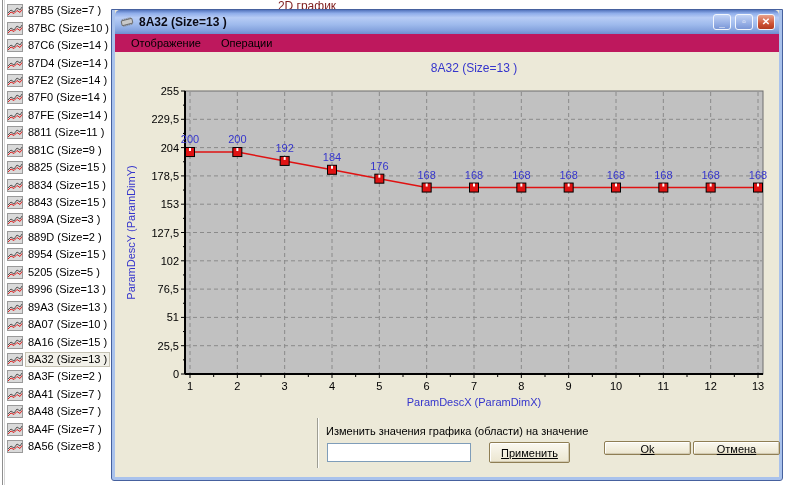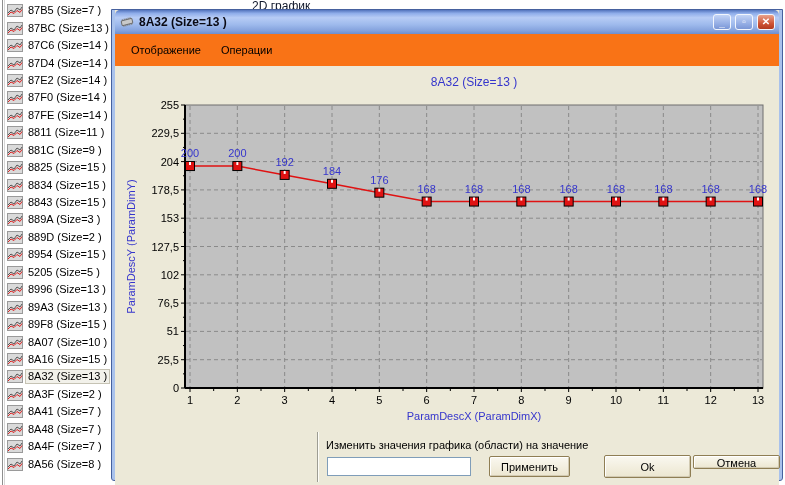--- a/index.html
+++ b/index.html
@@ -17,7 +17,7 @@
   .side-item.selected .lbl{background:#f2f1ea;outline:1px solid #c6c3b4;}
   .side-item svg{flex:0 0 auto;}
   
-  .bg-title{position:absolute;left:252px;top:-1px;width:110px;font-size:12px;color:#0f172a;}
+  .bg-title{position:absolute;left:252px;top:-1px;width:110px;text-align:center;font-size:12px;color:#7f1d1d;}
   
   .dialog{
     position:absolute;left:112px;top:10px;width:670px;height:470px;box-sizing:border-box;

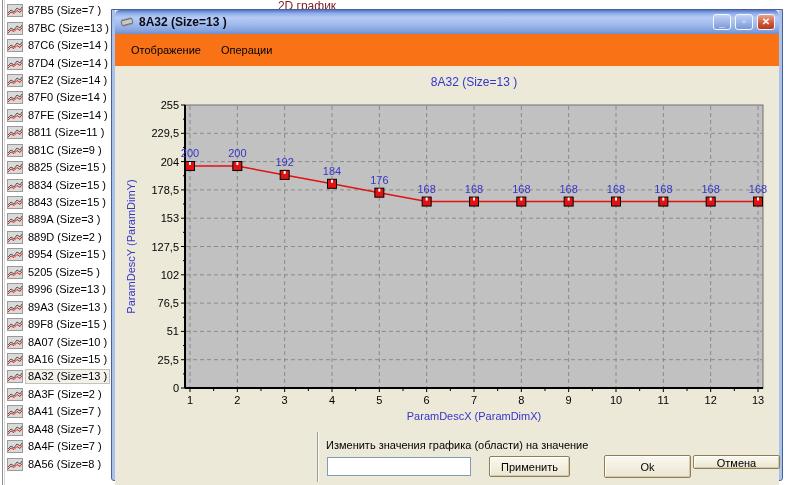--- a/index.html
+++ b/index.html
@@ -82,7 +82,7 @@
       <polyline points="1,9 4,6 7,8 10,4 13,6 15,3" fill="none" stroke="#555" stroke-width="1"></polyline>
       <polyline points="1,11 4,8 7,9.5 10,6.5 13,8.5 15,5.5" fill="none" stroke="#d22" stroke-width="1"></polyline>
     </svg>
-    <span class="lbl">87BC (Size=13 )</span>
+    <span class="lbl">87BC (Size=10 )</span>
   </div>
 
   <div class="side-item">

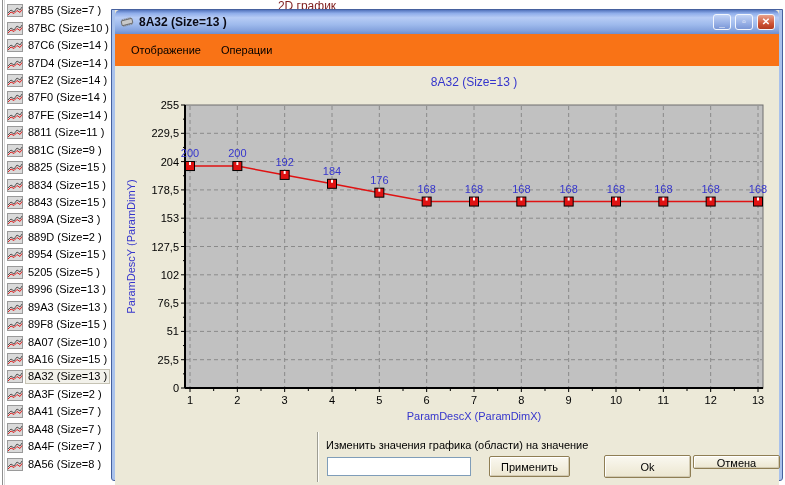--- a/index.html
+++ b/index.html
@@ -37,7 +37,7 @@
   .btn-min .g{bottom:1px;font-weight:bold;}
   .btn-max .g{top:2px;}
   .btn-close .g{top:2px;font-weight:bold;}
-  .menubar{height:32px;background:#f97316;display:flex;align-items:center;padding-left:6px;font-size:11px;color:#000;}
+  .menubar{height:18px;background:#be185d;display:flex;align-items:center;padding-left:6px;font-size:11px;color:#000;}
   .menu-item{padding:3px 10px 4px 10px;cursor:default;}
   .content{position:relative;width:664px;height:421px;background:#ece9d8;}
   .chart-wrap{position:absolute;left:0;top:0;}

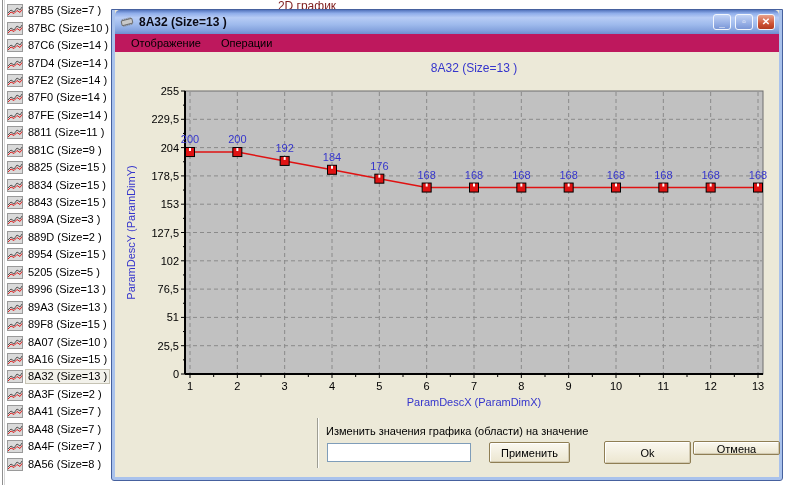--- a/index.html
+++ b/index.html
@@ -230,14 +230,6 @@
     <span class="lbl">89A3 (Size=13 )</span>
   </div>
 
-  <div class="side-item">
-    <svg width="16" height="13" viewBox="0 0 16 13">
-      <rect x="0.5" y="0.5" width="15" height="12" fill="#dadada" stroke="#9a9a9a"></rect>
-      <polyline points="1,9 4,6 7,8 10,4 13,6 15,3" fill="none" stroke="#555" stroke-width="1"></polyline>
-      <polyline points="1,11 4,8 7,9.5 10,6.5 13,8.5 15,5.5" fill="none" stroke="#d22" stroke-width="1"></polyline>
-    </svg>
-    <span class="lbl">89F8 (Size=15 )</span>
-  </div>
 
   <div class="side-item">
     <svg width="16" height="13" viewBox="0 0 16 13">

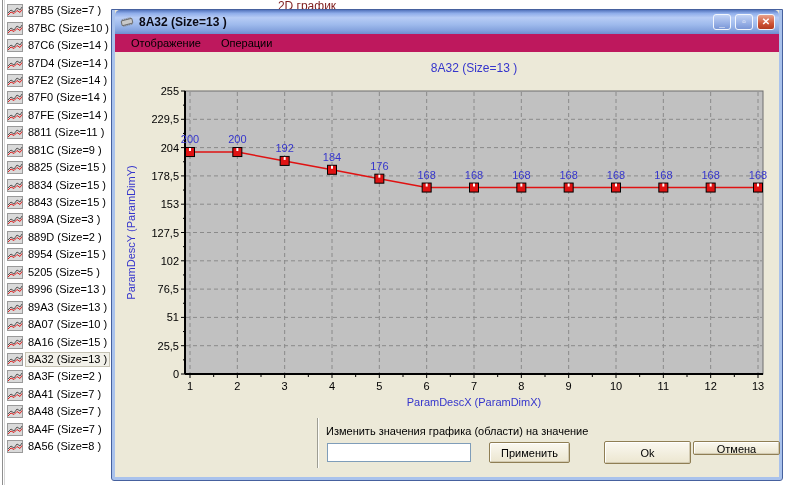--- a/index.html
+++ b/index.html
@@ -55,6 +55,7 @@
     border:1px solid #8f7e54;border-radius:2px;
     box-shadow:inset 1px 1px 0 #ffffff, inset -1px -1px 0 #d2cab2;
     cursor:default;
+    text-decoration:underline;
   }
   .btn-apply{left:374px;top:28px;width:81px;height:21px;}
   .btn-ok{left:489px;top:27px;width:87px;height:23px;}

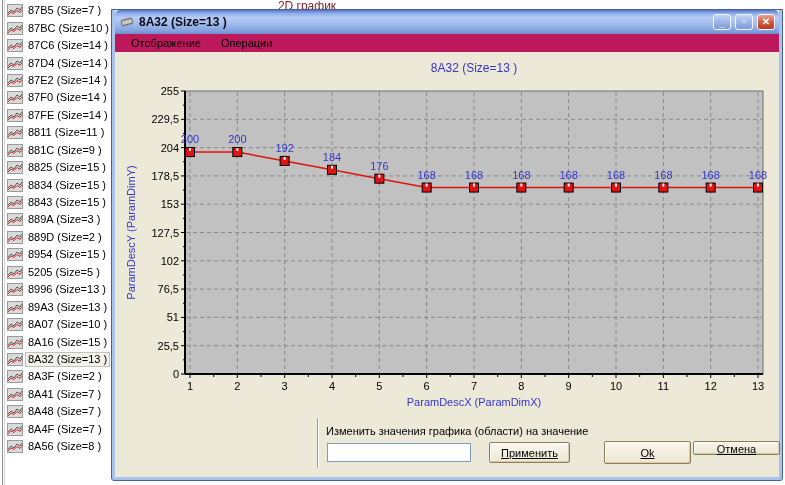--- a/index.html
+++ b/index.html
@@ -58,7 +58,7 @@
     text-decoration:underline;
   }
   .btn-apply{left:374px;top:28px;width:81px;height:21px;}
-  .btn-ok{left:489px;top:27px;width:87px;height:23px;}
+  .btn-ok{left:489px;top:27px;width:87px;height:14px;}
   .btn-cancel{left:578px;top:27px;width:87px;height:14px;}
 </style>
 </head>

